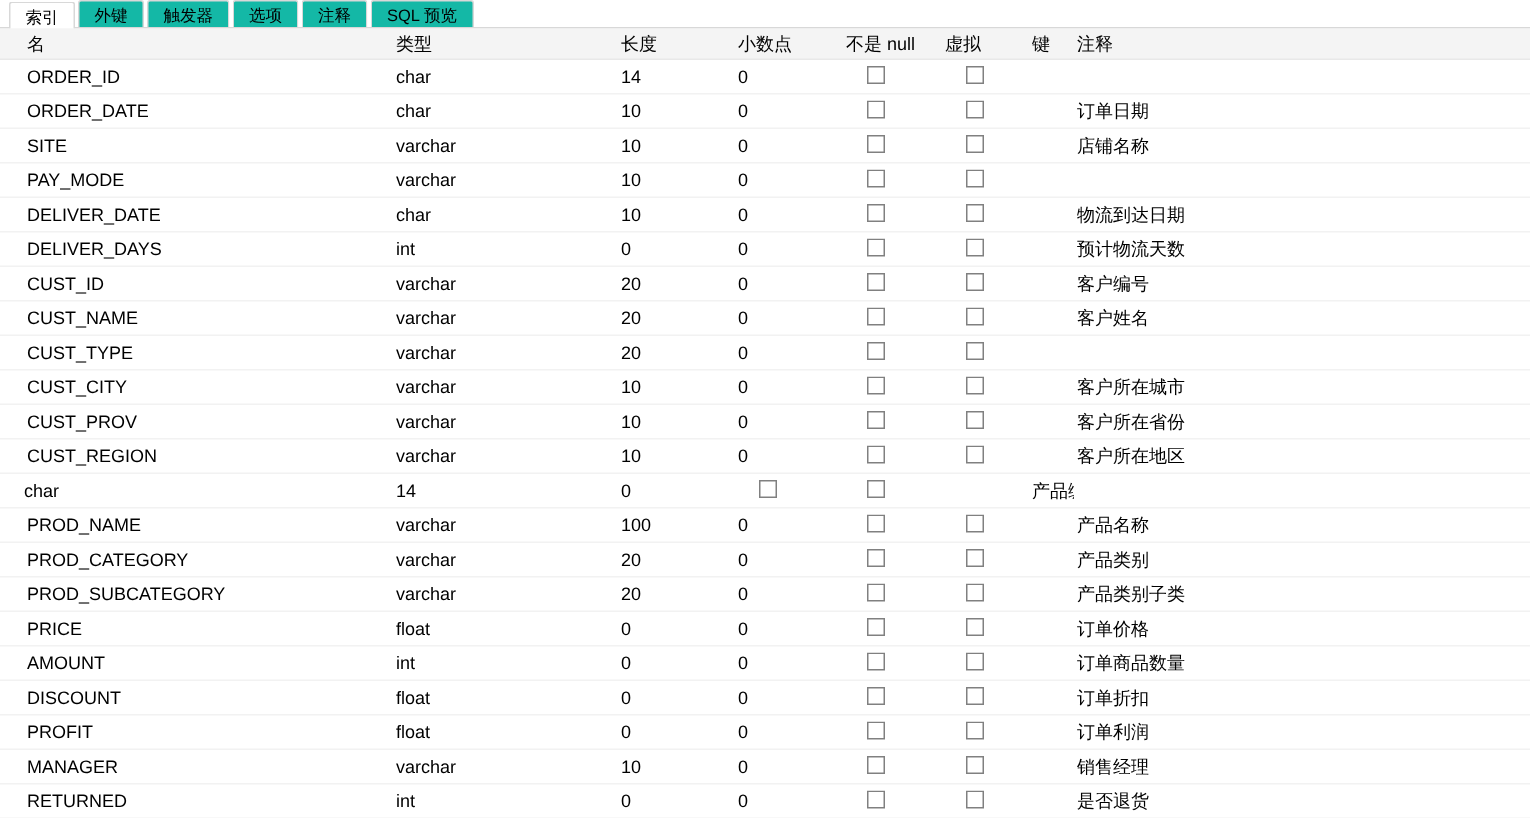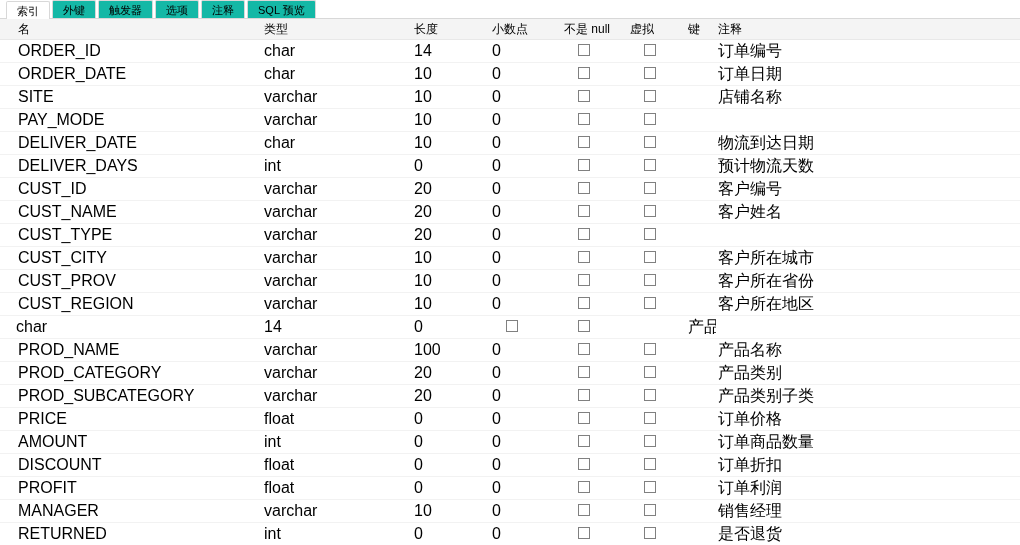--- a/index.html
+++ b/index.html
@@ -55,7 +55,7 @@
     align-items: center;
     height: 22px;
     border-bottom: 1px solid #f2f2f2;
-    font-size: 16px;
+    font-size: 12px;
   }
   .row .gutter {
     display: flex;

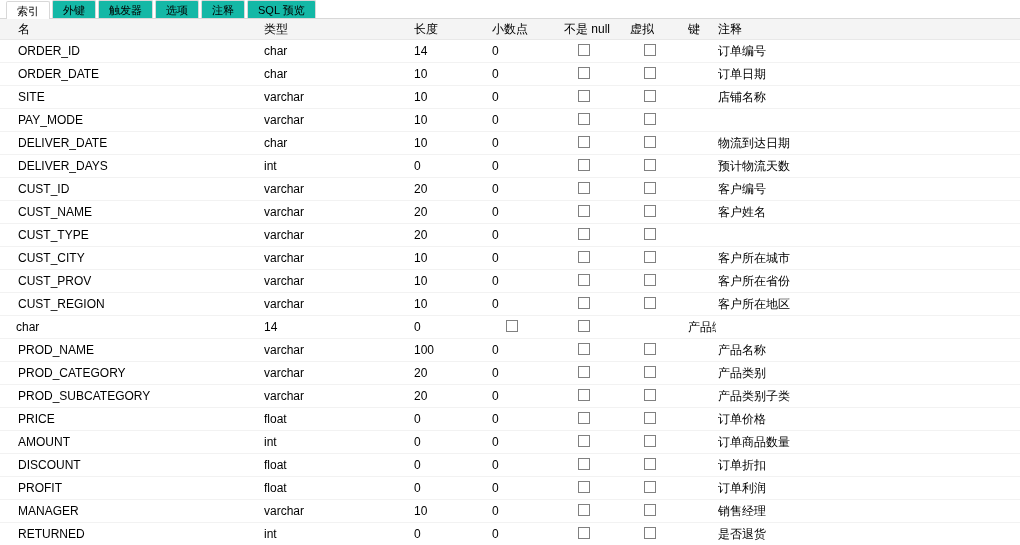--- a/index.html
+++ b/index.html
@@ -110,7 +110,6 @@
       <div><span class="chk"></span></div>
       <div><span class="chk"></span></div>
       <div></div>
-      <div>订单编号</div>
     </div>
     <div class="row">
       <div class="gutter"></div>

